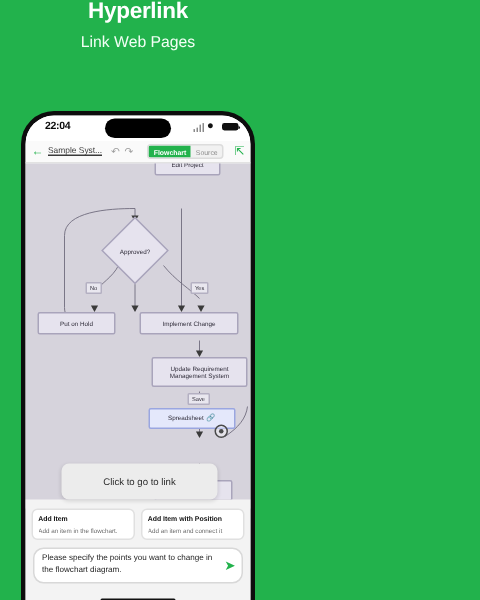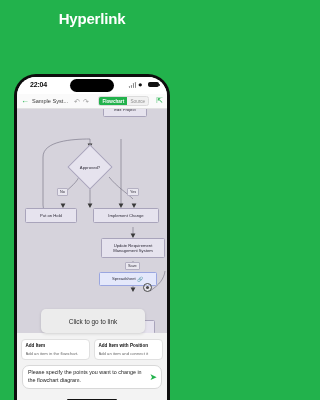--- a/index.html
+++ b/index.html
@@ -11,7 +11,7 @@
   }
 
   
-  .header { width:184px; padding-top:11px; text-align:center; }
+  .header { width:184px; text-align:center; }
   .header-title {
     color:#ffffff; font-size:15px; font-weight:bold; letter-spacing:-0.2px;
     line-height:16px;

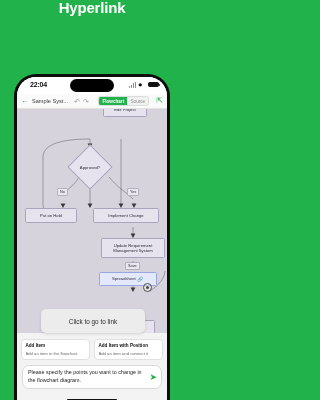--- a/index.html
+++ b/index.html
@@ -192,6 +192,7 @@
 
 <div class="header">
   <div class="header-title">Hyperlink</div>
+  <div class="header-sub">Link Web Pages</div>
 </div>
 
 <div class="phone">

